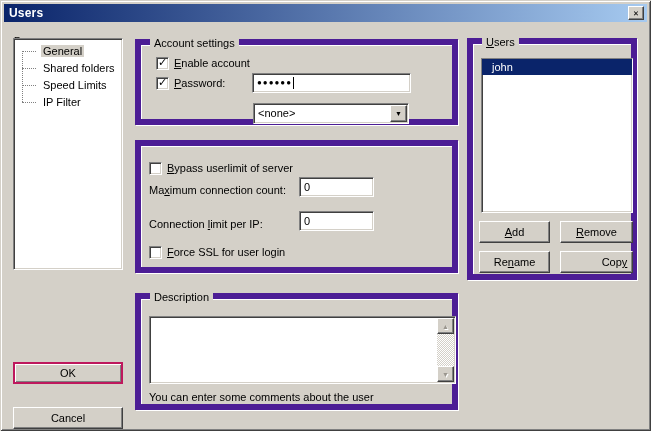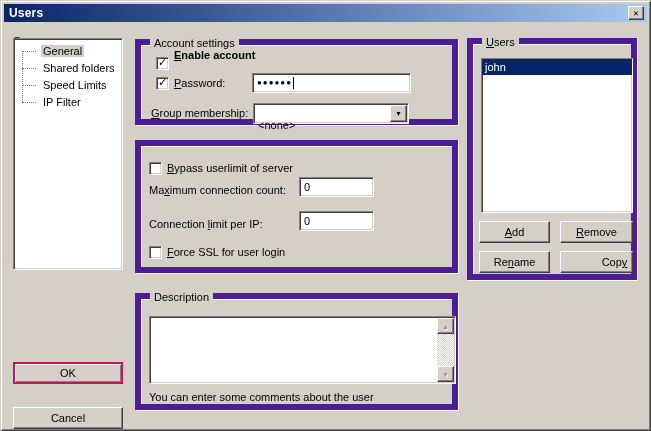--- a/index.html
+++ b/index.html
@@ -156,7 +156,7 @@
     <div class="checkbox checked" style="left:15px; top:12px;">
       <span class="check">✓</span>
     </div>
-    <div class="label" style="left:33px; top:4px;font-weight:bold;"><u>E</u>nable account</div>
+    <div class="label" style="left:33px; top:12px;"><u>E</u>nable account</div>
 
     <div class="checkbox checked" style="left:15px; top:32px;">
       <span class="check">✓</span>

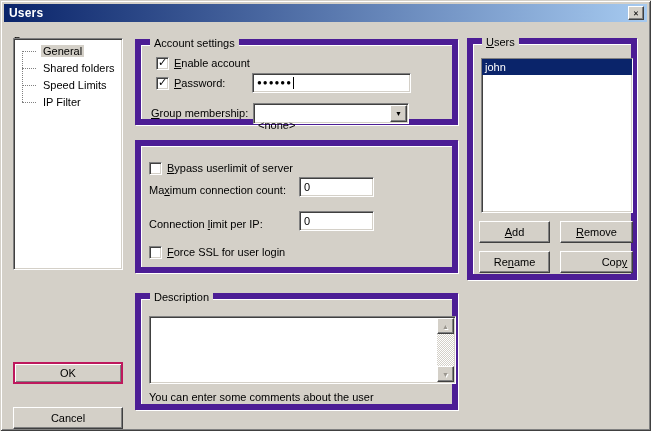--- a/index.html
+++ b/index.html
@@ -92,7 +92,7 @@
 
   
   .listbox { position:absolute; overflow:hidden; }
-  .list-item { height:16px; line-height:16px; padding-left:3px; }
+  .list-item { height:16px; line-height:16px; padding-left:10px; }
   .list-item.selected { background:#0A246A; color:#FFFFFF; }
 
   

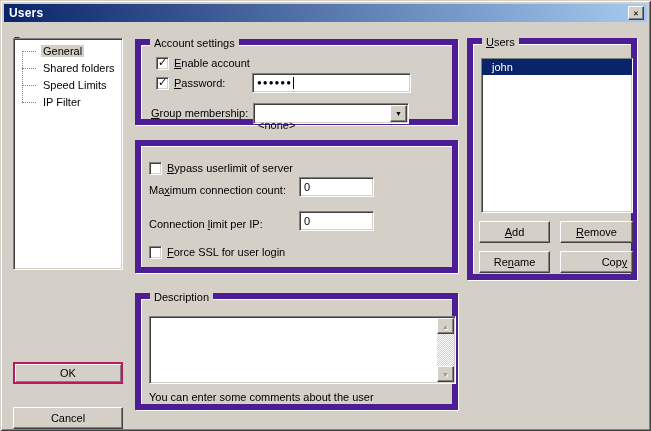--- a/index.html
+++ b/index.html
@@ -168,7 +168,6 @@
         <span class="caret"></span>
     </div>
 
-    <div class="label" style="left:10px; top:62px;"><u>G</u>roup membership:</div>
 
     <div class="combo sunken" style="left:112px; top:58px; width:156px; height:21px;">
       <span class="combo-text">&lt;none&gt;</span>

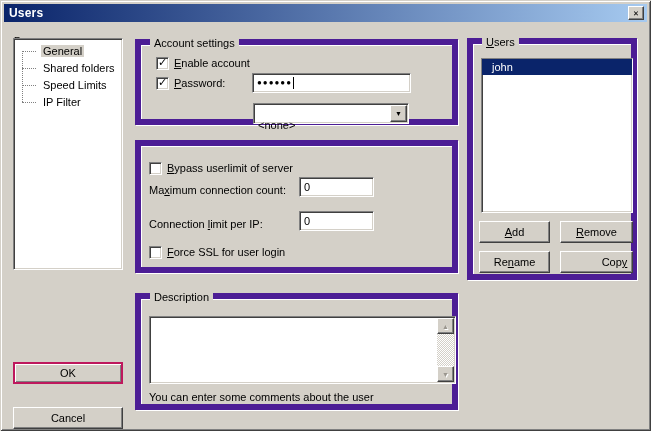--- a/index.html
+++ b/index.html
@@ -82,7 +82,7 @@
 
   
   .combo { position:absolute; display:flex; }
-  .combo .combo-text { flex:1; padding:14px 4px; line-height:14px; overflow:hidden; }
+  .combo .combo-text { flex:1; padding:2px 4px; line-height:14px; overflow:hidden; }
   .combo .combo-btn {
     position:absolute; right:1px; top:1px; bottom:1px; width:17px;
     background:#D4D0C8; border:1px solid; border-color:#FFFFFF #404040 #404040 #FFFFFF;

